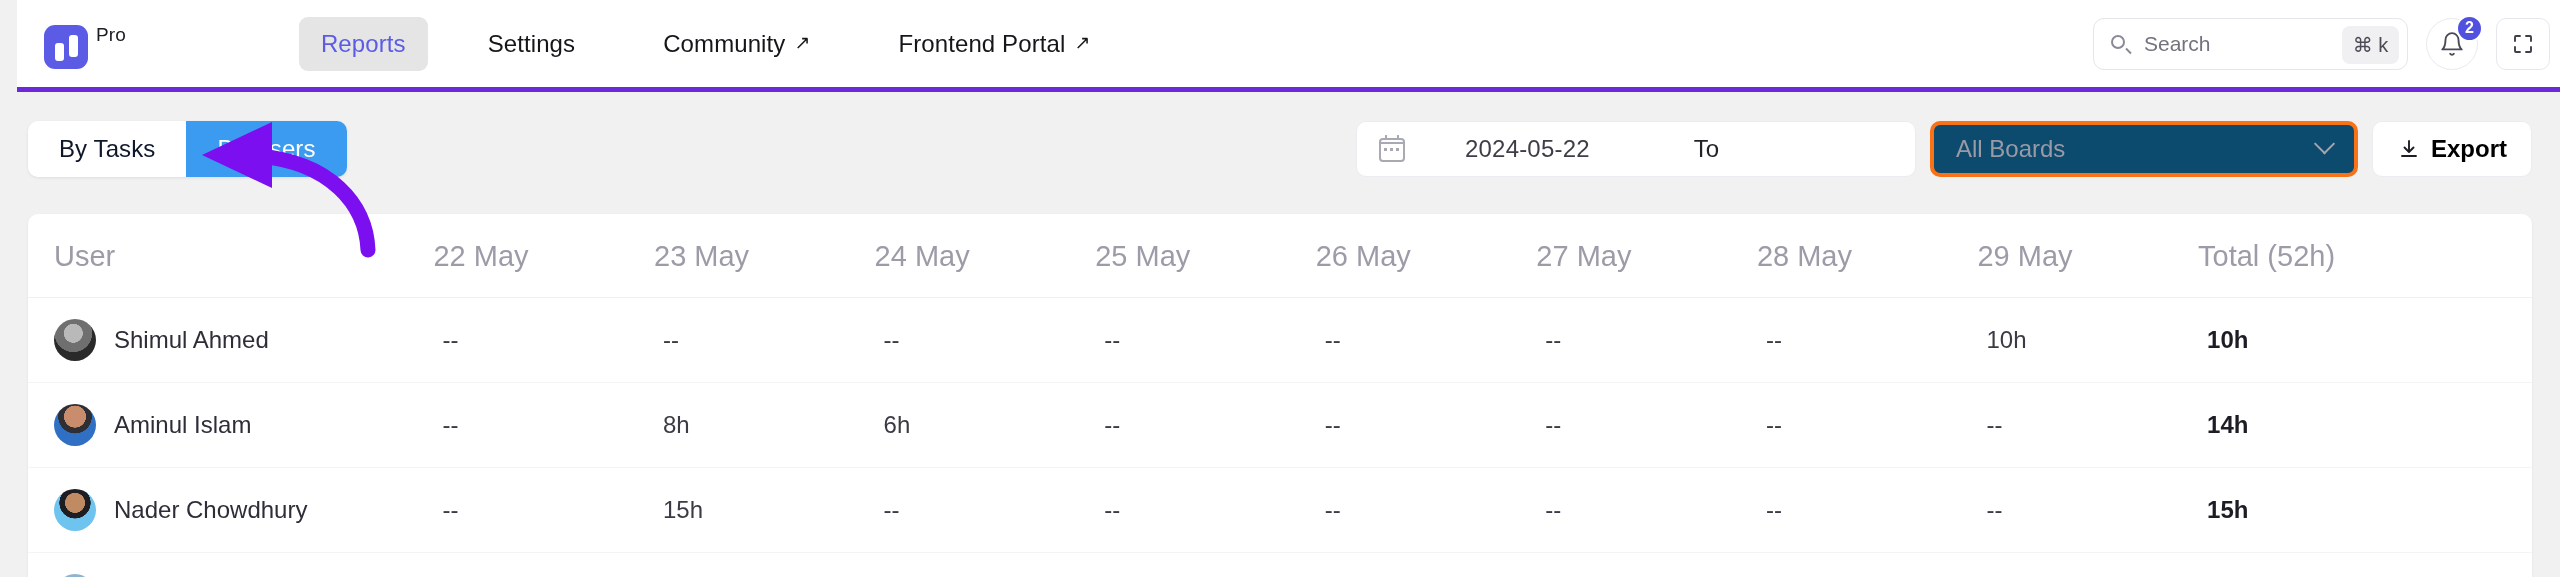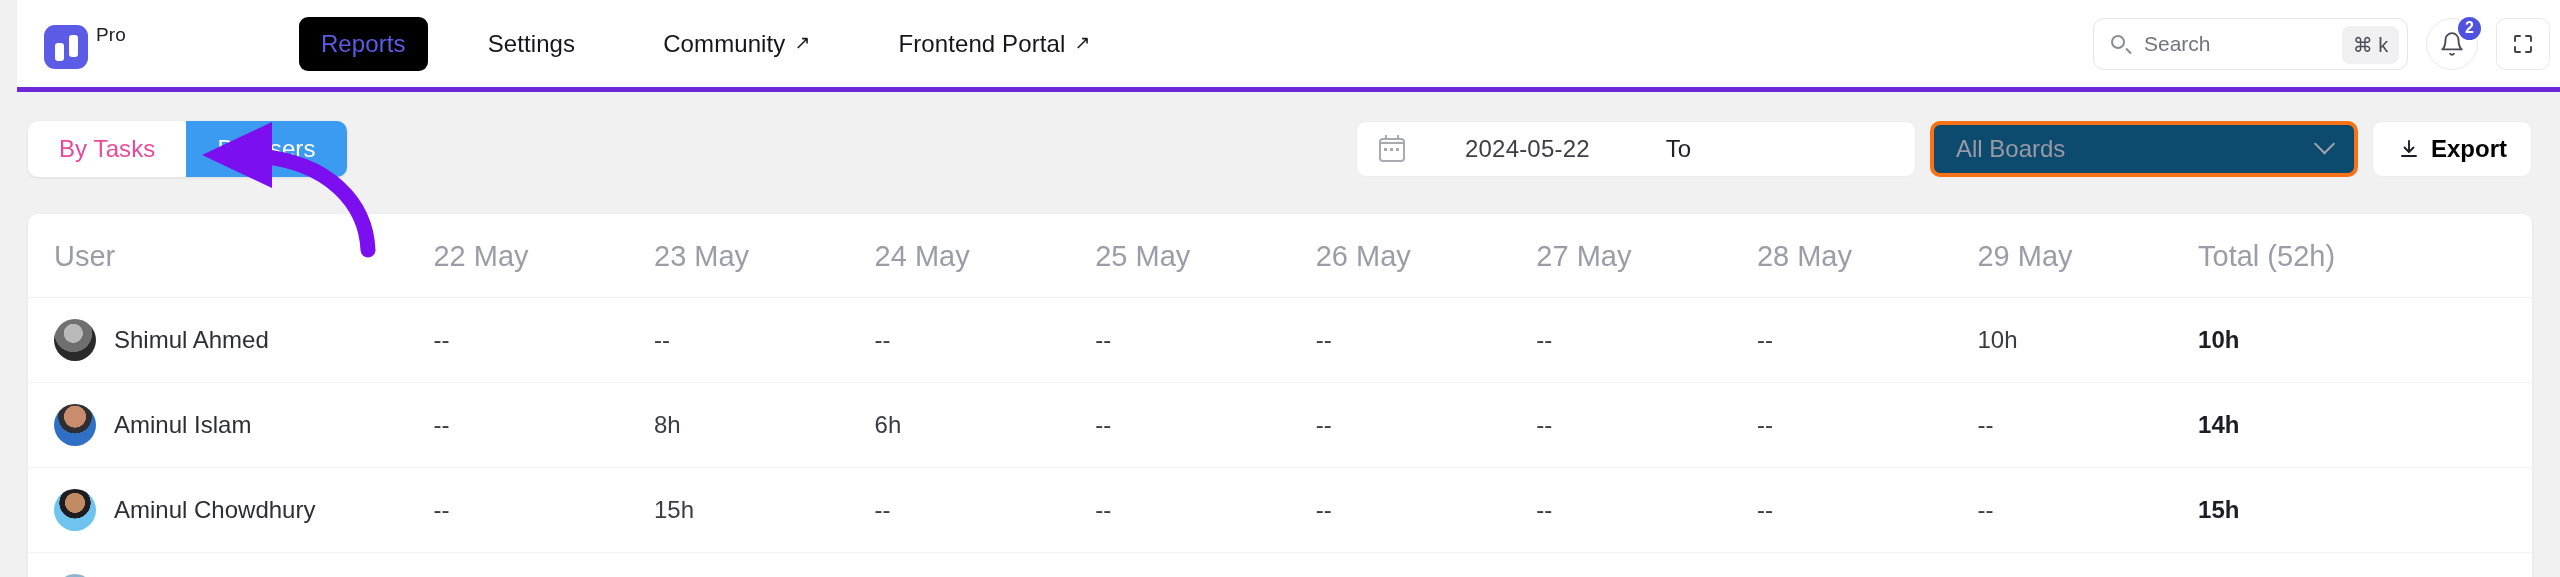--- a/index.html
+++ b/index.html
@@ -40,7 +40,7 @@
     border-radius: 9px; white-space: nowrap; cursor: pointer;
     display: flex; align-items: center; gap: 9px; letter-spacing: .1px;
   }
-  .navlink.active { color: #5b5be6; background: #000000; font-weight: 500; }
+  .navlink.active { color: #5b5be6; background: #e5e5e5; font-weight: 500; }
   .navlink .ext { font-size: 19px; position: relative; top: -1px; }
   .nav-gap-1 { width: 34px; } .nav-gap-2 { width: 30px; }
   .nav-gap-3 { width: 30px; } .nav-gap-4 { width: 36px; }

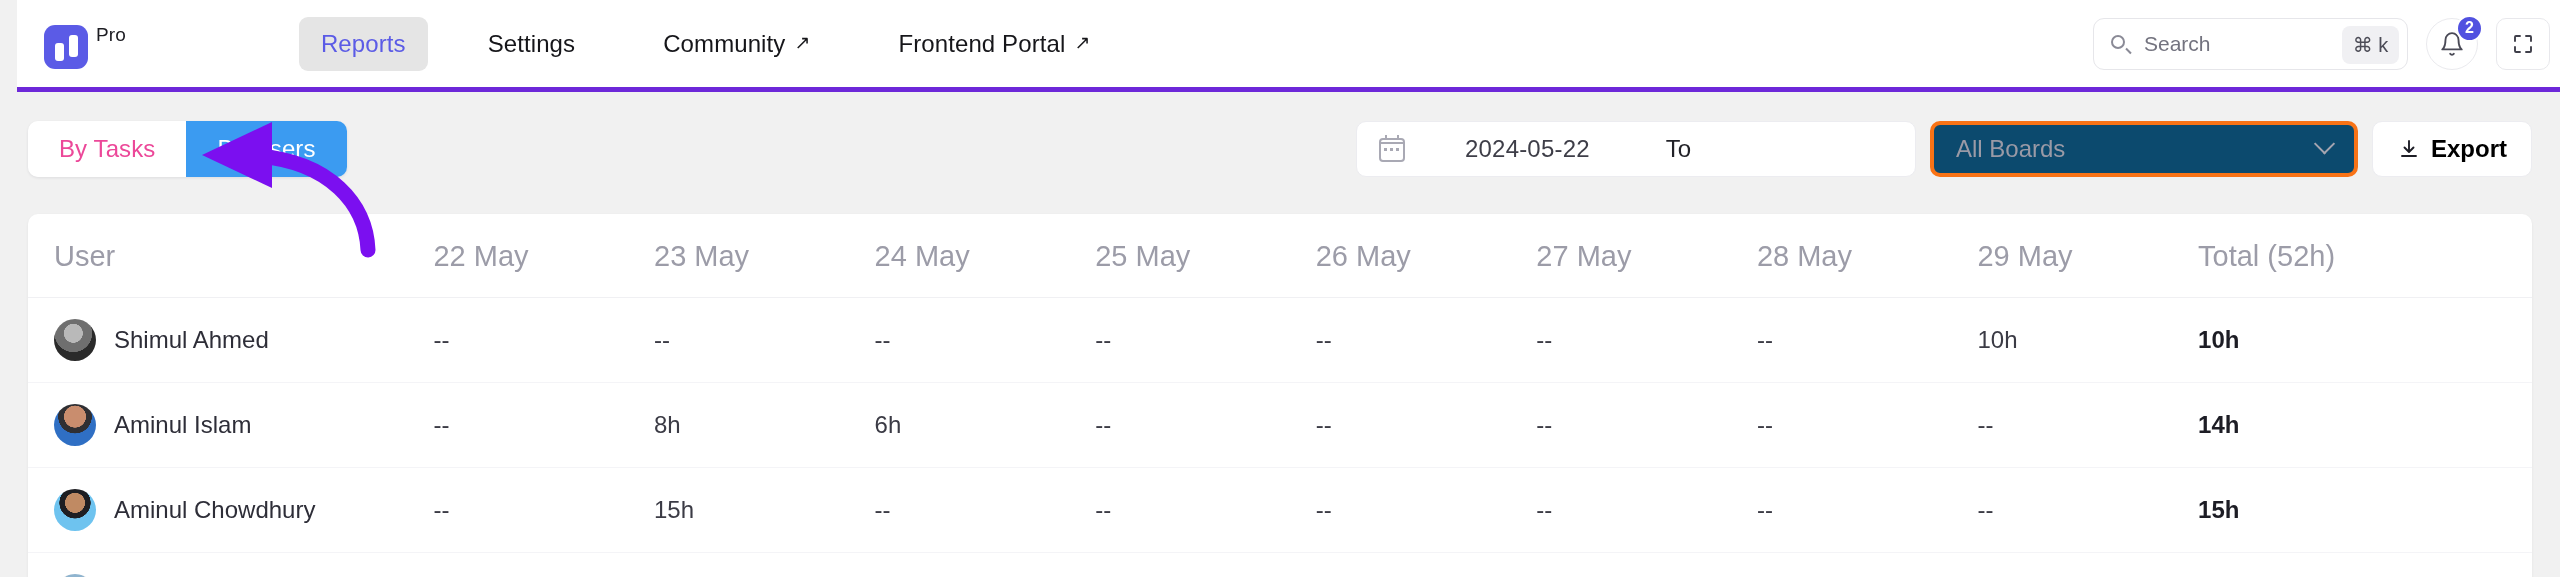--- a/index.html
+++ b/index.html
@@ -98,7 +98,7 @@
     display: flex; align-items: center; justify-content: center;
     font-size: 24px; padding: 0 31px; cursor: pointer; letter-spacing: .1px;
   }
-  .seg-btn.inactive { background: #fff; color: #ec4899; }
+  .seg-btn.inactive { background: #fff; color: #0f172a; }
   .seg-btn.active { background: #3b9bf1; color: #fff; }
 
   .tools-right { margin-left: auto; margin-right: 28px; display: flex; align-items: center; gap: 14px; }

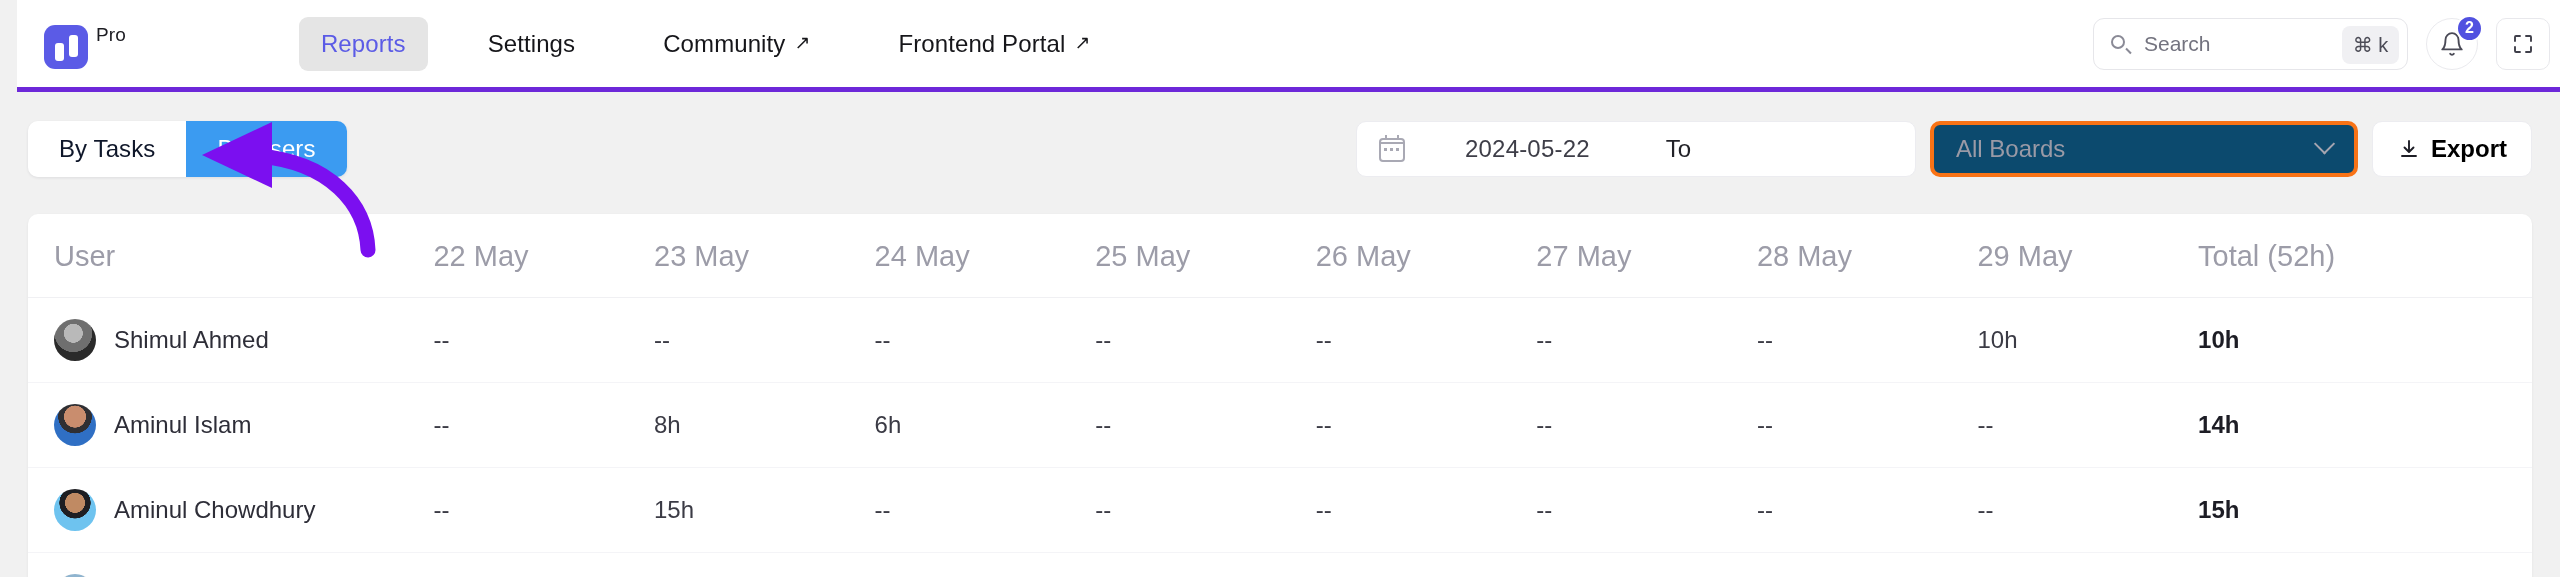--- a/index.html
+++ b/index.html
@@ -117,7 +117,7 @@
   .cal-icon .dots s { width: 3px; height: 3px; background: #a9a9b4; display: block; }
   .dval { font-size: 24px; color: #3e3e48; letter-spacing: .2px; }
   .dto { font-size: 24px; color: #222228; }
-  .d1 { margin-left: 60px; text-align: center; } .d-to { margin-left: 76px; } .d2 { margin-left: 80px; }
+  .d1 { margin-left: 60px; text-align: center; } .d-to { margin-left: 104px; } .d2 { margin-left: 80px; }
 
   .boardsel {
     width: 428px; height: 56px; background: #0c4a6e; border: 4px solid #f97316;

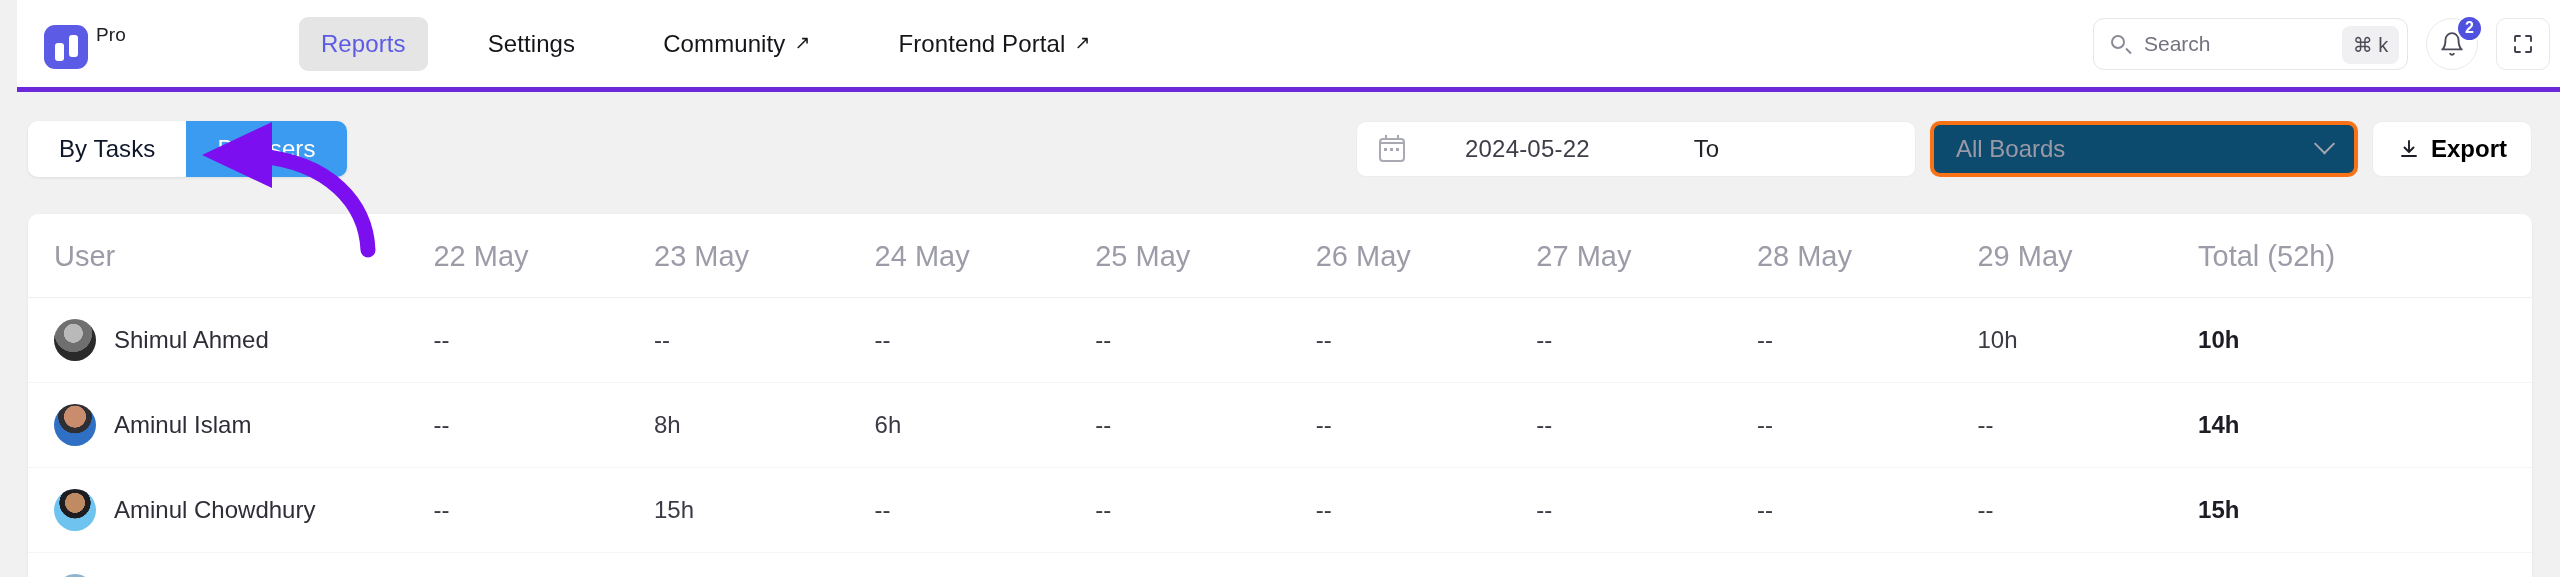--- a/index.html
+++ b/index.html
@@ -148,7 +148,7 @@
     border-bottom: 1px solid #f0f0f3;
   }
   tbody td {
-    font-size: 24px; color: #3b3b45; padding: 21px 0; border-bottom: 1px solid #f4f4f7;
+    font-size: 24px; color: #3b3b45; padding: 21px 9px; border-bottom: 1px solid #f4f4f7;
   }
   tbody tr:last-child td { border-bottom: none; }
   td.total, th.total { font-weight: 700; color: #1d1d25; }

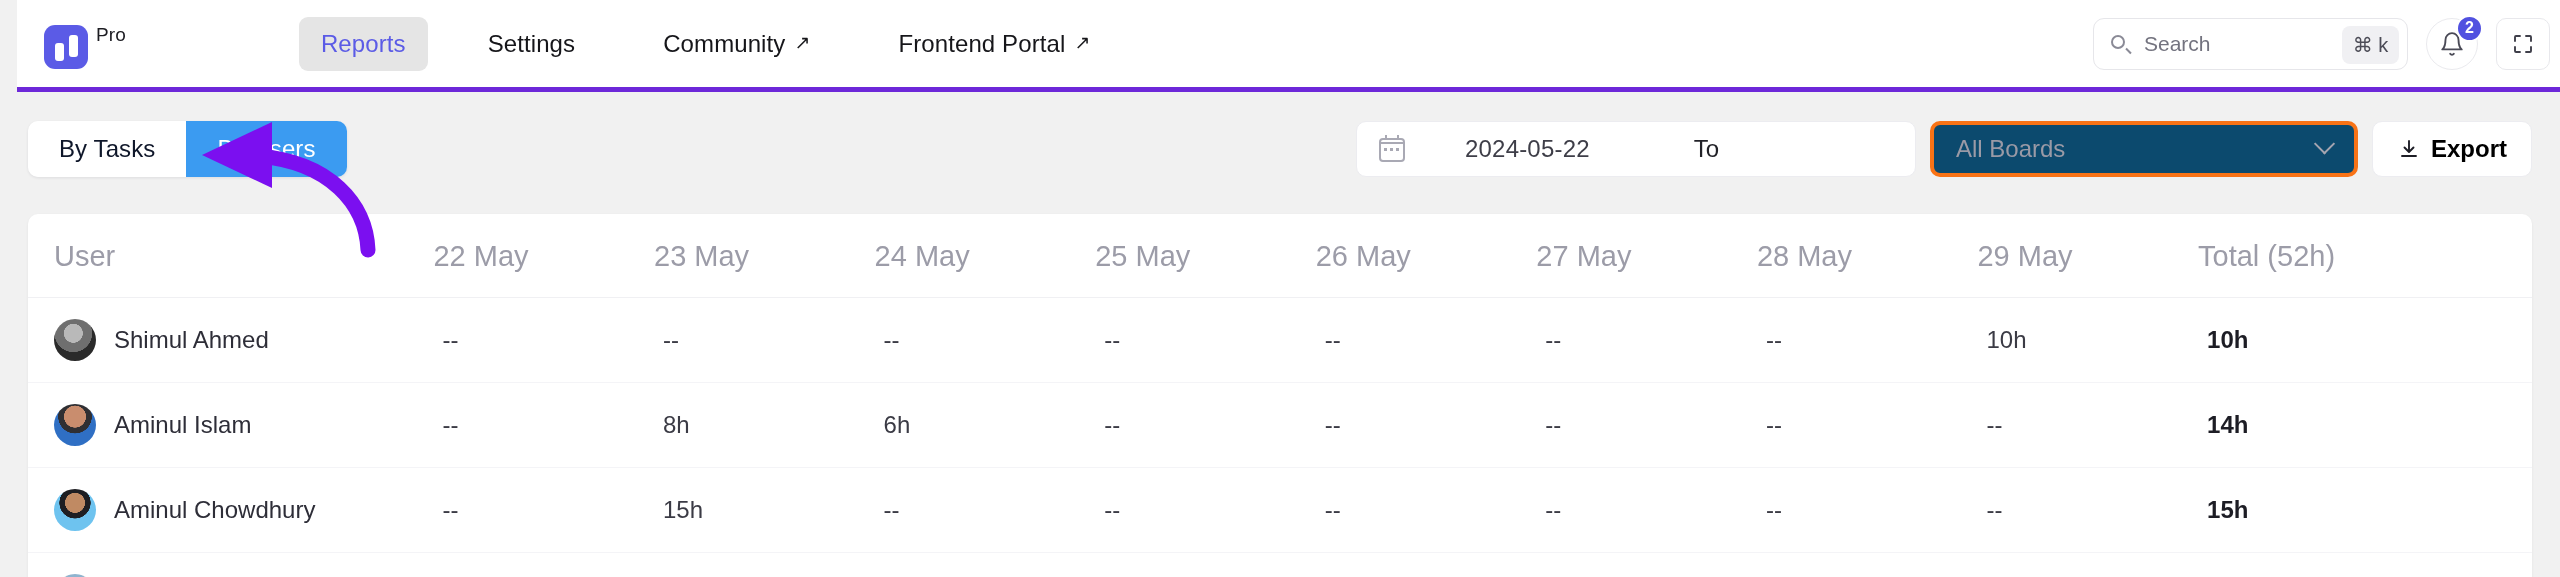--- a/index.html
+++ b/index.html
@@ -342,7 +342,7 @@
           <td class="col-user">
             <span class="usercell">
               <span class="avatar av3"></span>
-              <span class="uname">Aminul Chowdhury</span>
+              <span class="uname">Nader Chowdhury</span>
             </span>
           </td>
           <td>--</td>

